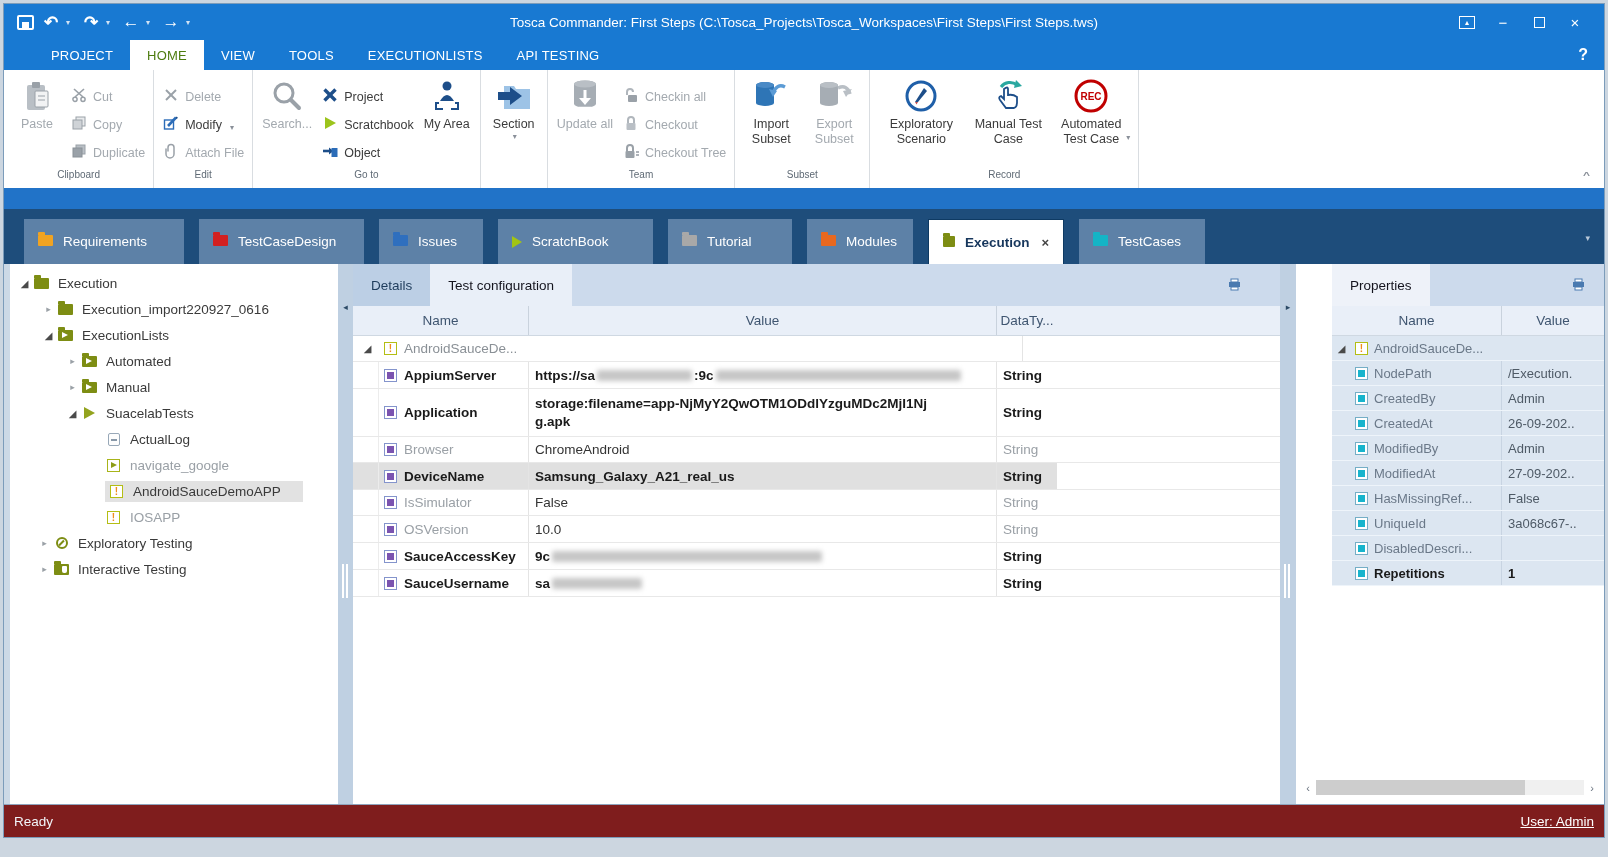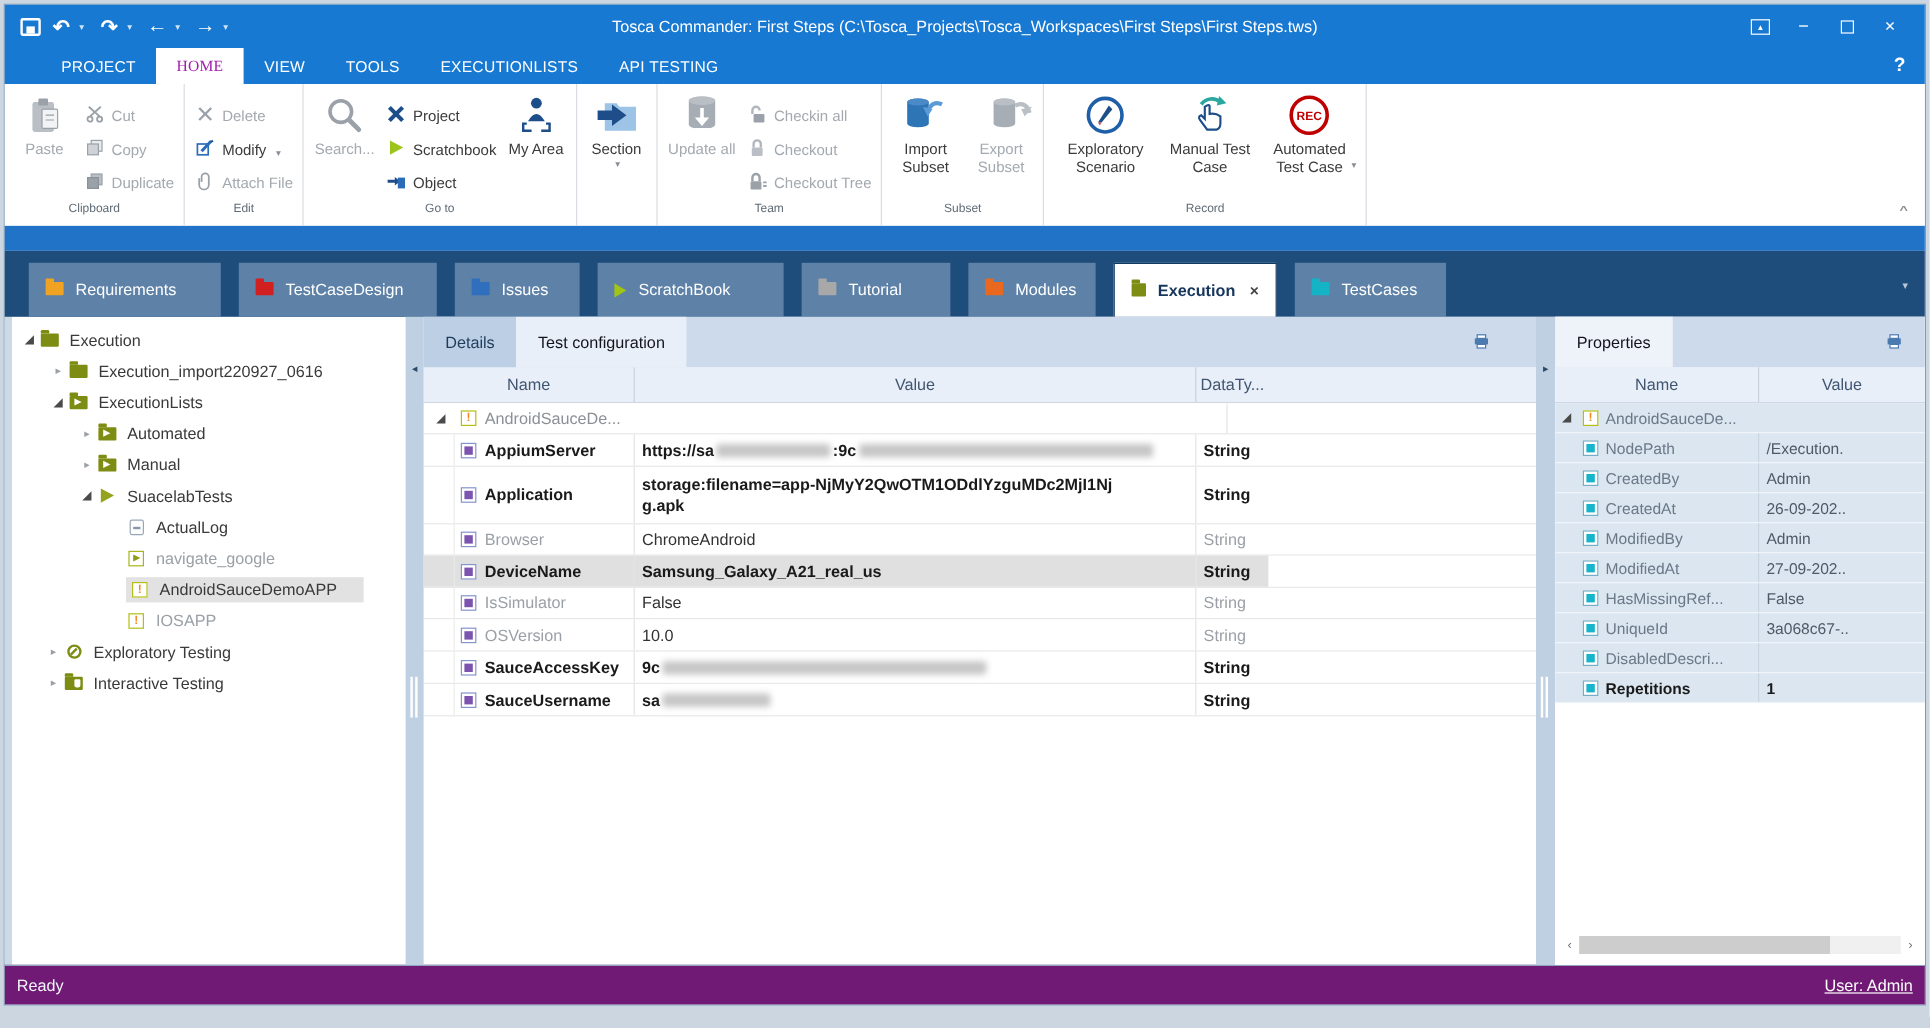--- a/index.html
+++ b/index.html
@@ -27,7 +27,7 @@
   
   .menubar { height:30px; background:#1879d2; display:flex; align-items:stretch; padding-left:30px; flex:none; }
   .mitem { display:flex; align-items:center; padding:0 17px; color:#fff; font-size:13px; letter-spacing:.2px; }
-  .mitem.active { background:#fff; color:#a21caf;font-family:Liberation Serif, serif; }
+  .mitem.active { background:#fff; color:#4d7c0f; }
   .mhelp { margin-left:auto; margin-right:16px; display:flex; align-items:center; color:#fff; font-size:16px; font-weight:bold; }
 
   

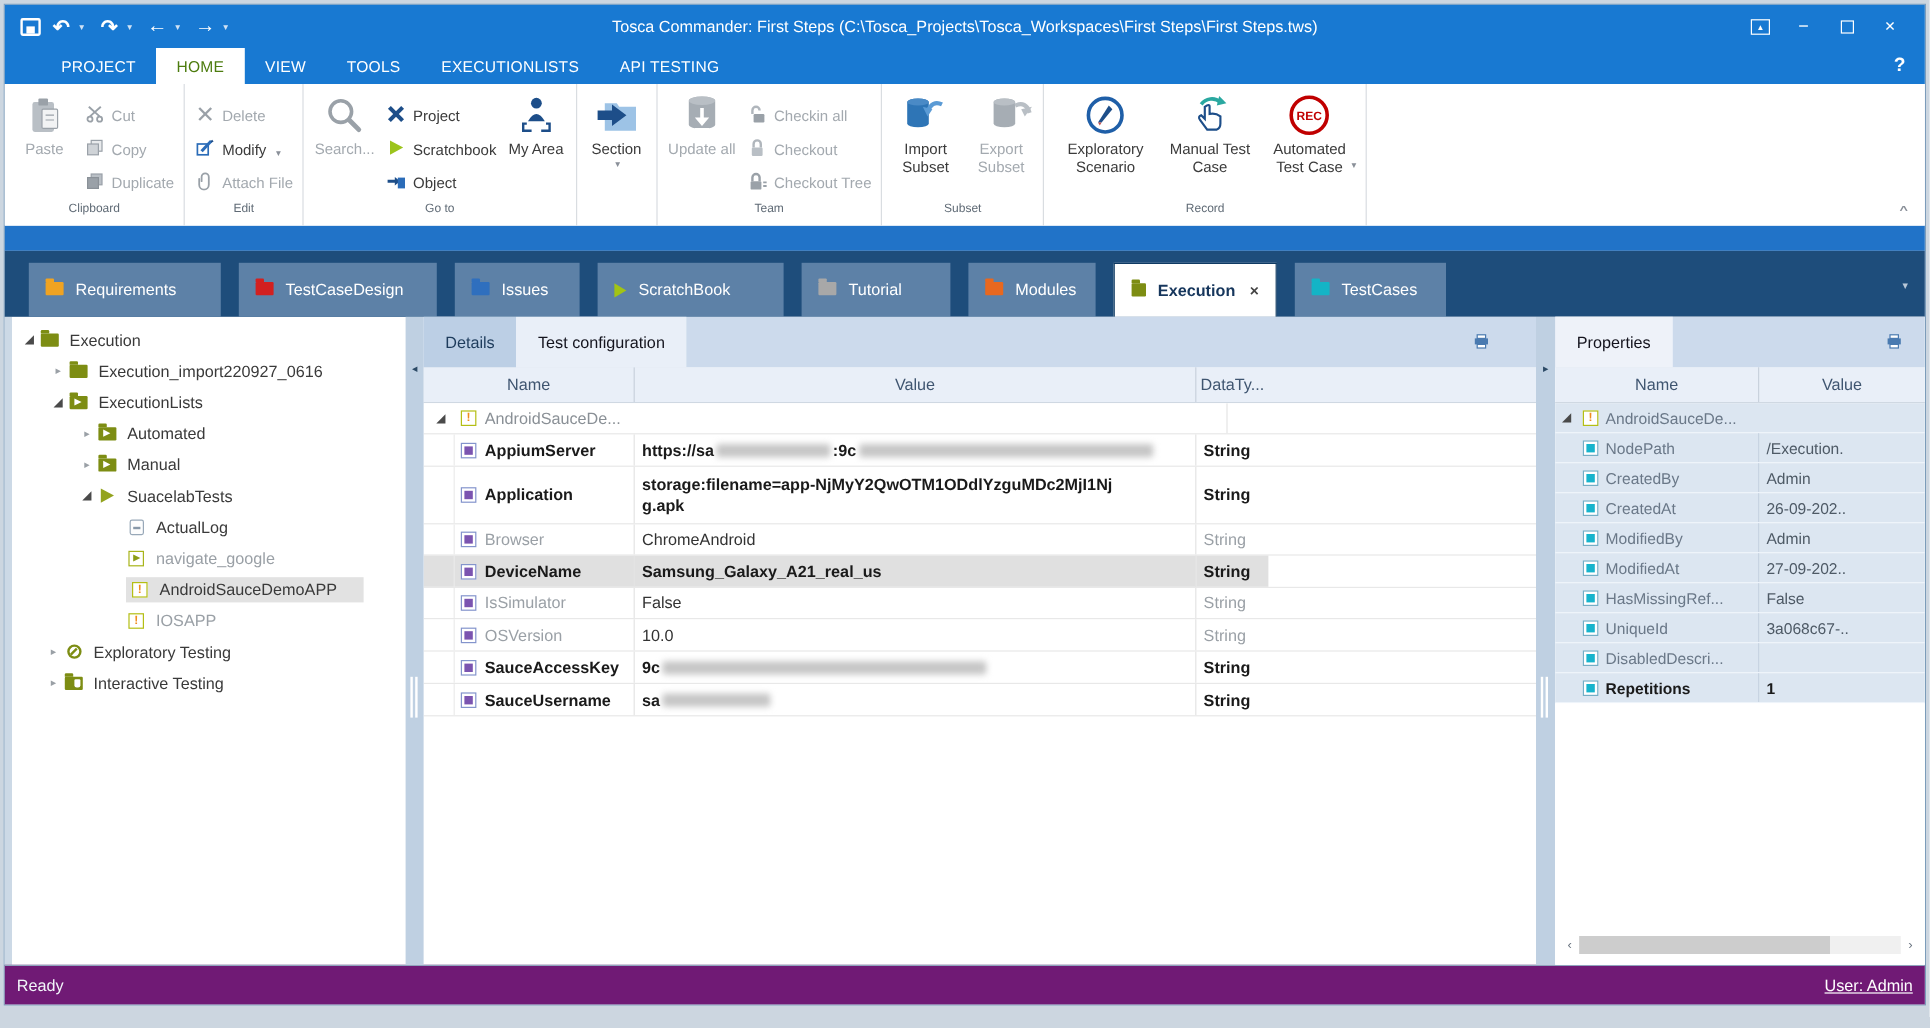--- a/index.html
+++ b/index.html
@@ -417,7 +417,7 @@
           </span>
           <span class="rlabel">Import Subset</span>
         </div>
-        <div class="rbig disabled" style="width:62px;align-items:flex-end;">
+        <div class="rbig disabled" style="width:62px;">
           <span class="ricon">
             <svg width="36" height="34" viewBox="0 0 36 34">
                 <path d="M4 6 a9 3 0 0 1 18 0 v18 a9 3 0 0 1 -18 0 z" fill="#a6adb4"></path>

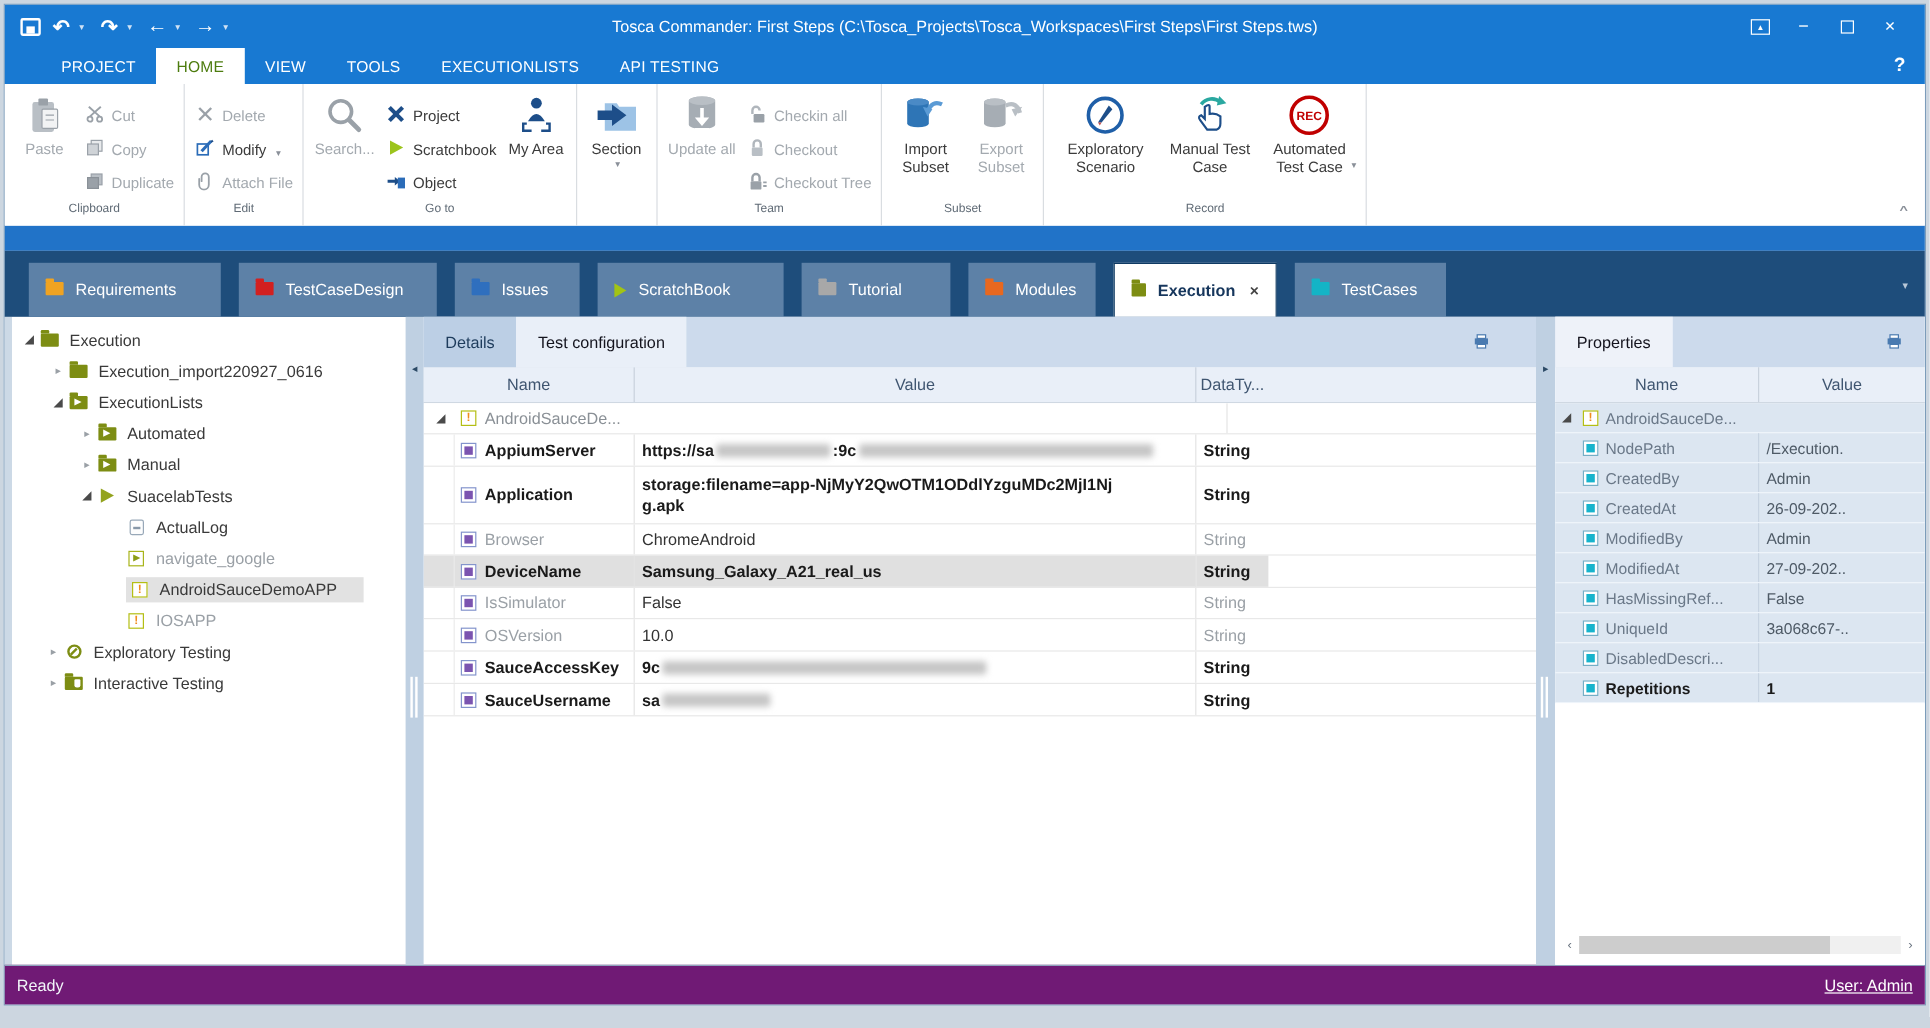--- a/index.html
+++ b/index.html
@@ -123,7 +123,7 @@
   .wrapval { word-break:break-all; max-width:400px; line-height:18px; }
 
   
-  .props { width:308px; background:#fff; display:flex; flex-direction:column; position:relative; flex:none; }
+  .props { width:308px; background:#fff; display:flex; flex-direction:column; position:relative; flex:none;padding-left:36px; }
   .props .doctab.active { background:#eef2f9; }
   .pgrid-header { height:30px; background:#e9eff8; display:flex; font-size:13.5px; color:#3f5570; border-bottom:1px solid #cfd8e2; flex:none; }
   .prow { display:flex; align-items:stretch; height:25px; font-size:13px; background:#dce6f1; border-bottom:1px solid #eef4fa; }

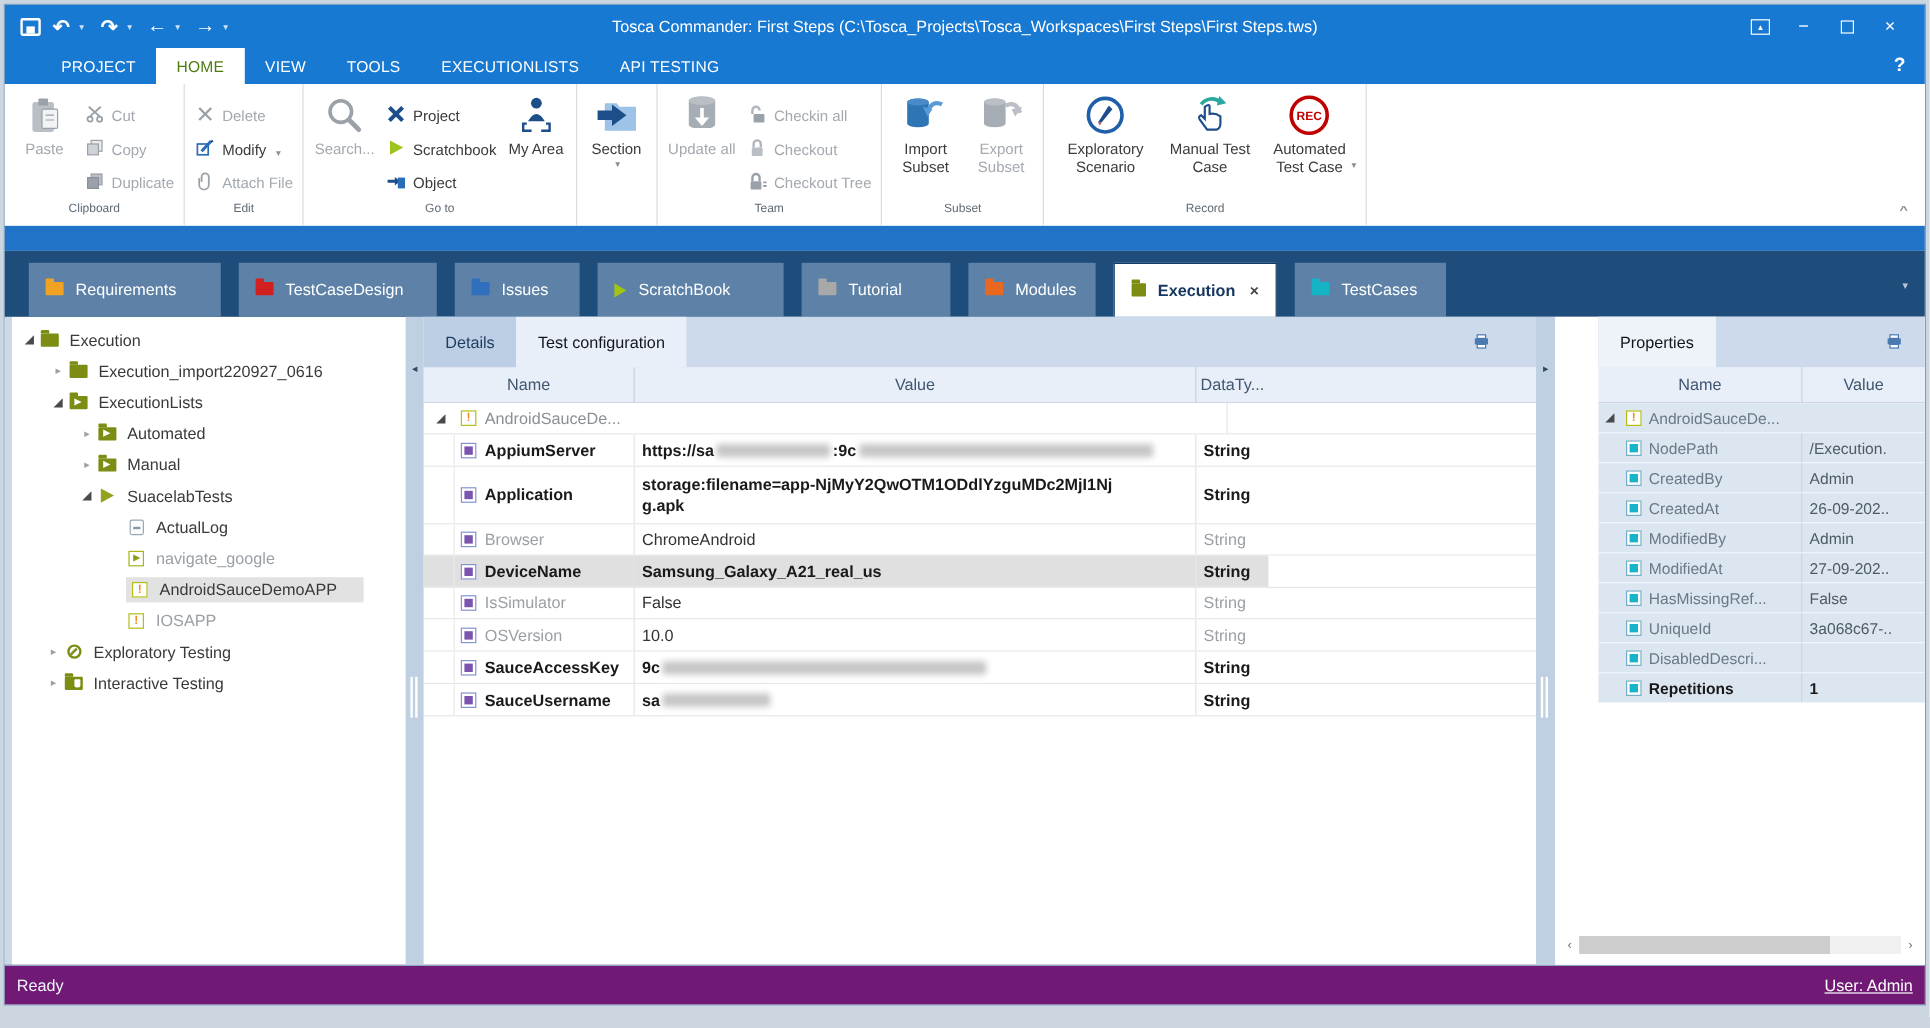--- a/index.html
+++ b/index.html
@@ -140,7 +140,7 @@
   .hthumb { position:absolute; left:0; top:0; height:15px; width:78%; background:#cdcdcd; }
 
   
-  .statusbar { height:33px; background:#701a75; border-top:1px solid #8fa4bd; display:flex; align-items:center;
+  .statusbar { height:33px; background:#7f1d1d; border-top:1px solid #8fa4bd; display:flex; align-items:center;
                padding:0 10px; flex:none; }
   .status-left { color:#f2f6fa; font-size:13.5px; }
   .status-user { margin-left:auto; color:#fff; font-size:13.5px; text-decoration:underline; }

